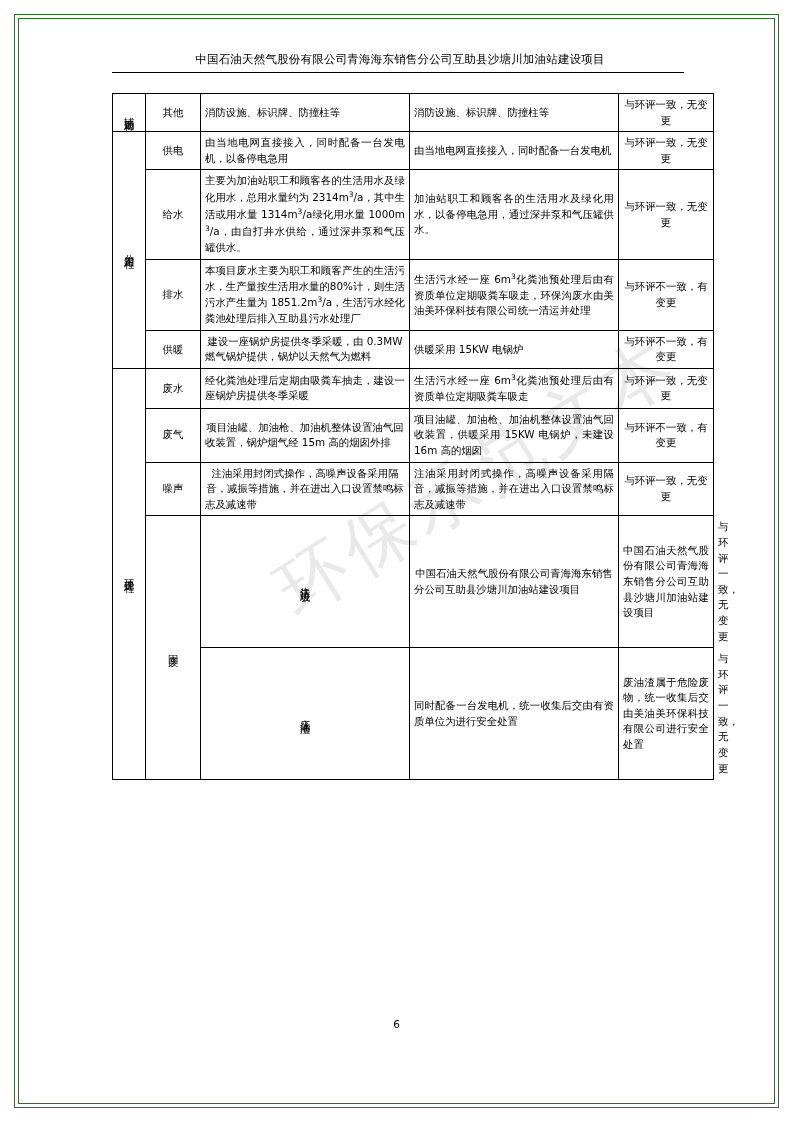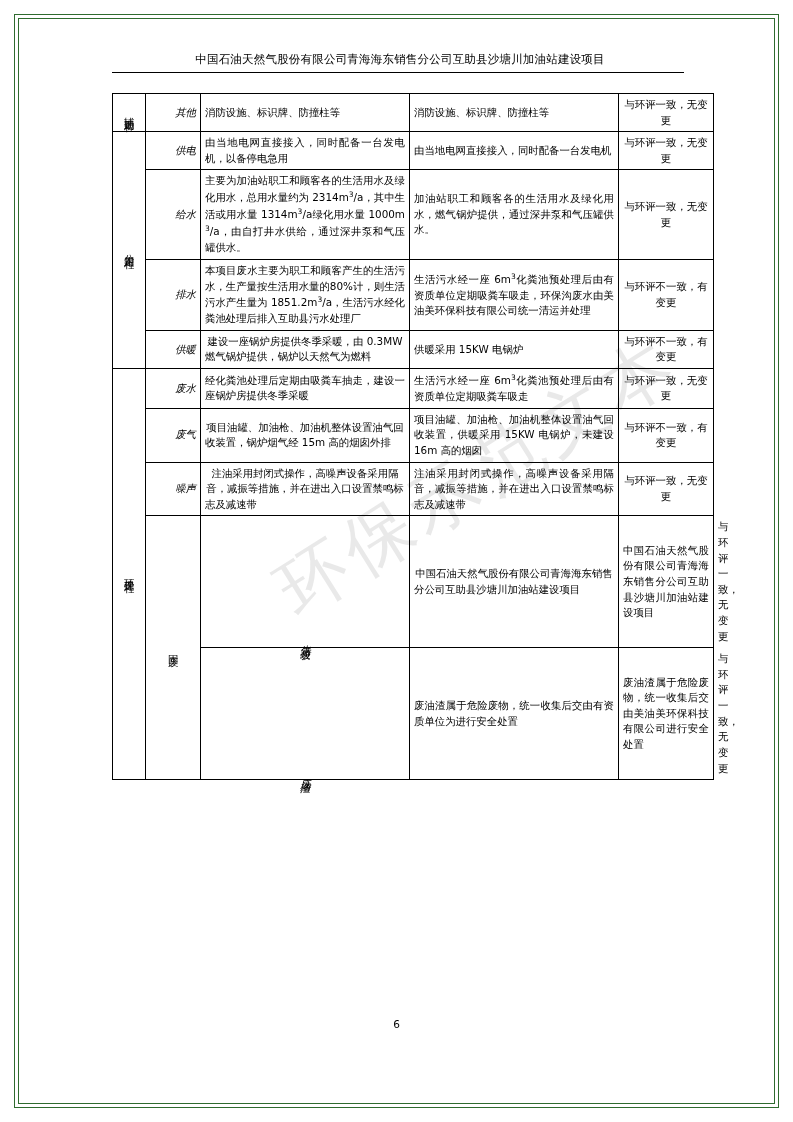--- a/index.html
+++ b/index.html
@@ -93,9 +93,8 @@
   }
   td.sub {
     width: 46px;
-    text-align: right;
+    text-align: center;
     padding: 4px 2px;
-    font-style: italic;
   }
   td.desc {
     width: 200px;

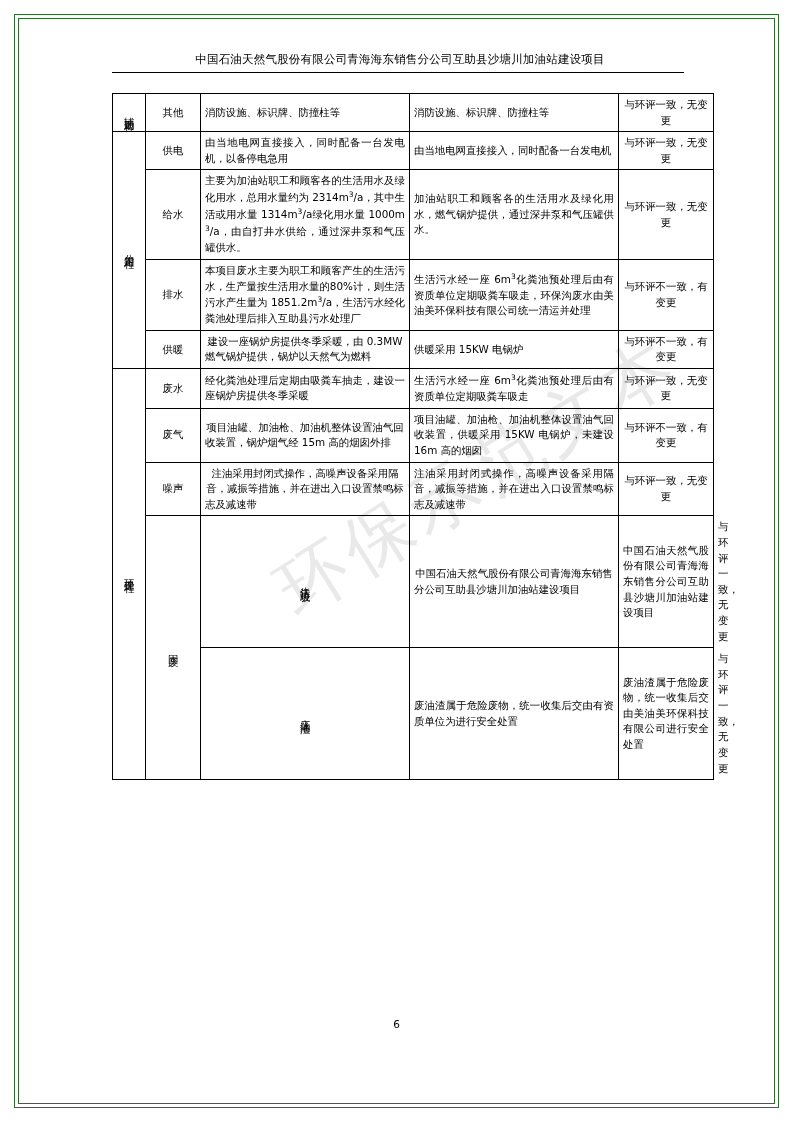--- a/index.html
+++ b/index.html
@@ -167,7 +167,7 @@
         <tr>
           <td class="sub">给水</td>
           <td class="desc">主要为加油站职工和顾客各的生活用水及绿化用水，总用水量约为 2314m<span class="sup">3</span>/a，其中生活或用水量 1314m<span class="sup">3</span>/a绿化用水量 1000m<span class="sup">3</span>/a，由自打井水供给，通过深井泵和气压罐供水。</td>
-          <td class="desc">加油站职工和顾客各的生活用水及绿化用水，燃气锅炉提供，通过深井泵和气压罐供水。</td>
+          <td class="desc">加油站职工和顾客各的生活用水及绿化用水，以备停电急用，通过深井泵和气压罐供水。</td>
           <td class="note">与环评一致，无变更</td>
         </tr>
         <tr>

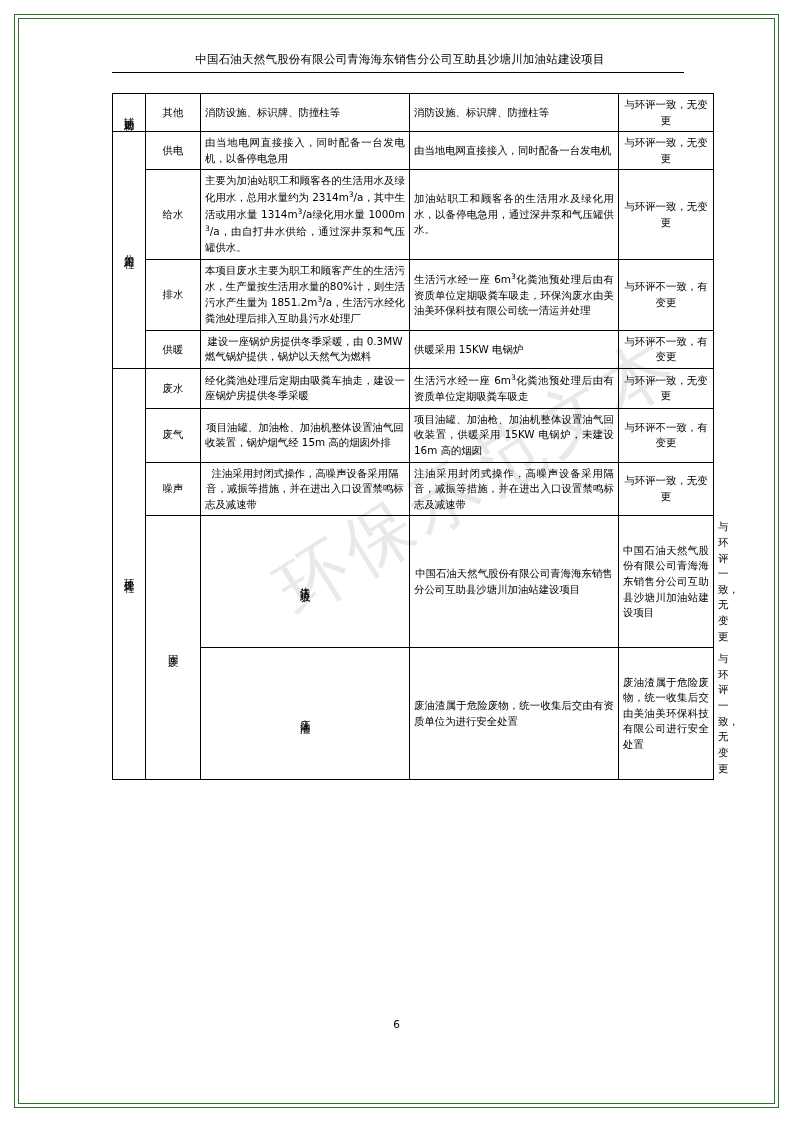--- a/index.html
+++ b/index.html
@@ -210,7 +210,7 @@
         </tr>
         <tr>
           <td class="sub" style="writing-mode: vertical-rl; text-orientation: upright; letter-spacing: 2px;">废油渣</td>
-          <td class="desc">废油渣属于危险废物，统一收集后交由有资质单位为进行安全处置</td>
+          <td class="desc">同时配备一台发电机，统一收集后交由有资质单位为进行安全处置</td>
           <td class="desc">废油渣属于危险废物，统一收集后交由美油美环保科技有限公司进行安全处置</td>
           <td class="note">与环评一致，无变更</td>
         </tr>

